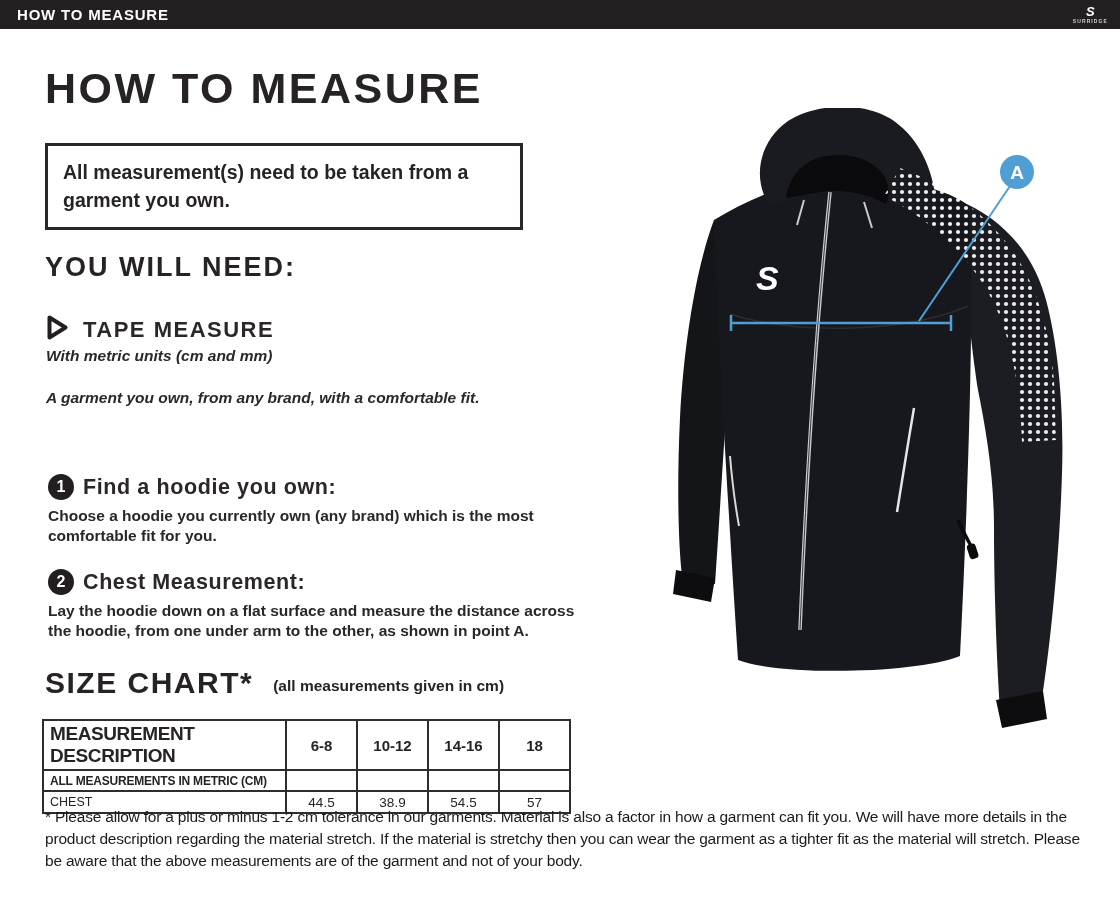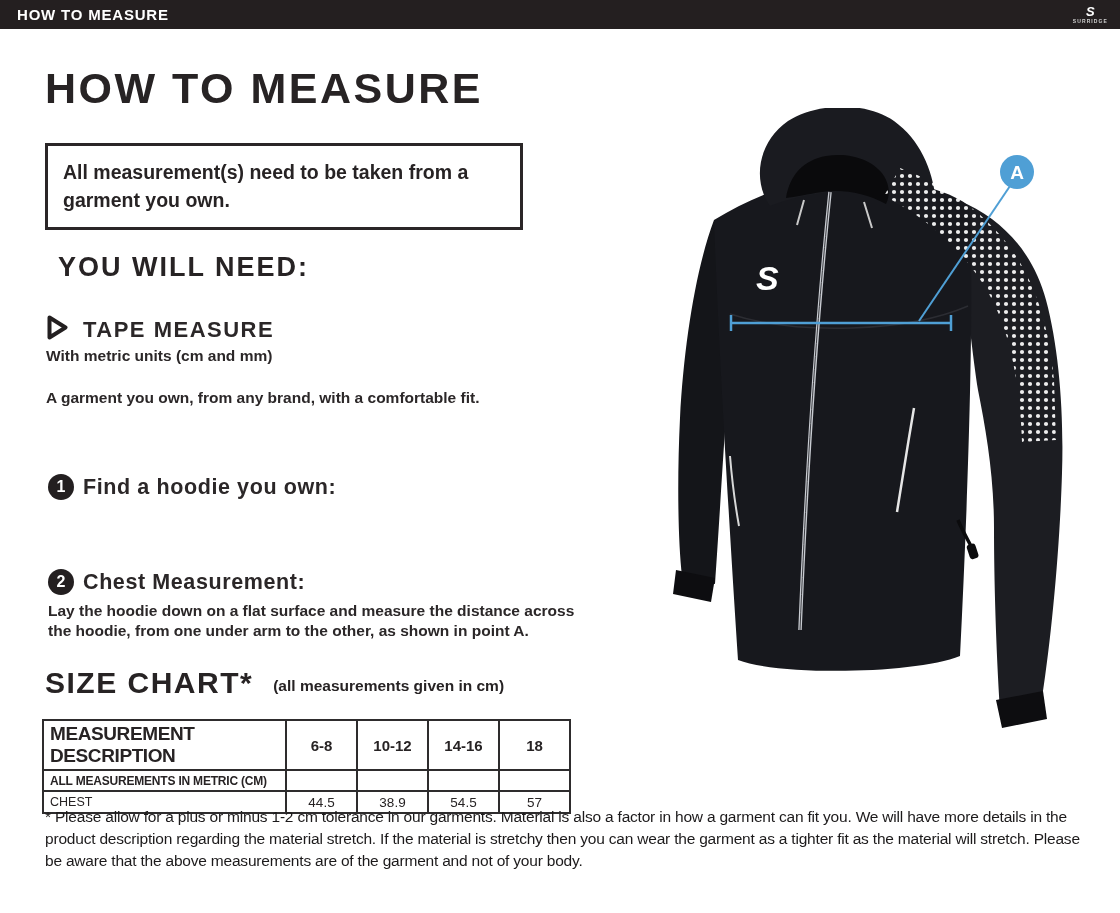--- a/index.html
+++ b/index.html
@@ -20,7 +20,7 @@
   .notice-box { position:absolute; left:45px; top:143px; width:478px; border:3px solid #2a2627; padding:13px 15px; font-size:19.5px; font-weight:bold; line-height:1.42; color:#272324; }
 
   
-  .need-heading { position:absolute; left:45px; top:252px; font-size:27px; font-weight:800; letter-spacing:2px;margin-left:13px; }
+  .need-heading { position:absolute; left:45px; top:252px; font-size:27px; font-weight:800; letter-spacing:2px; }
   .need-item { position:absolute; left:46px; width:560px; }
   .need-item.n1 { top:315px; }
   .need-item.n2 { top:386px; }

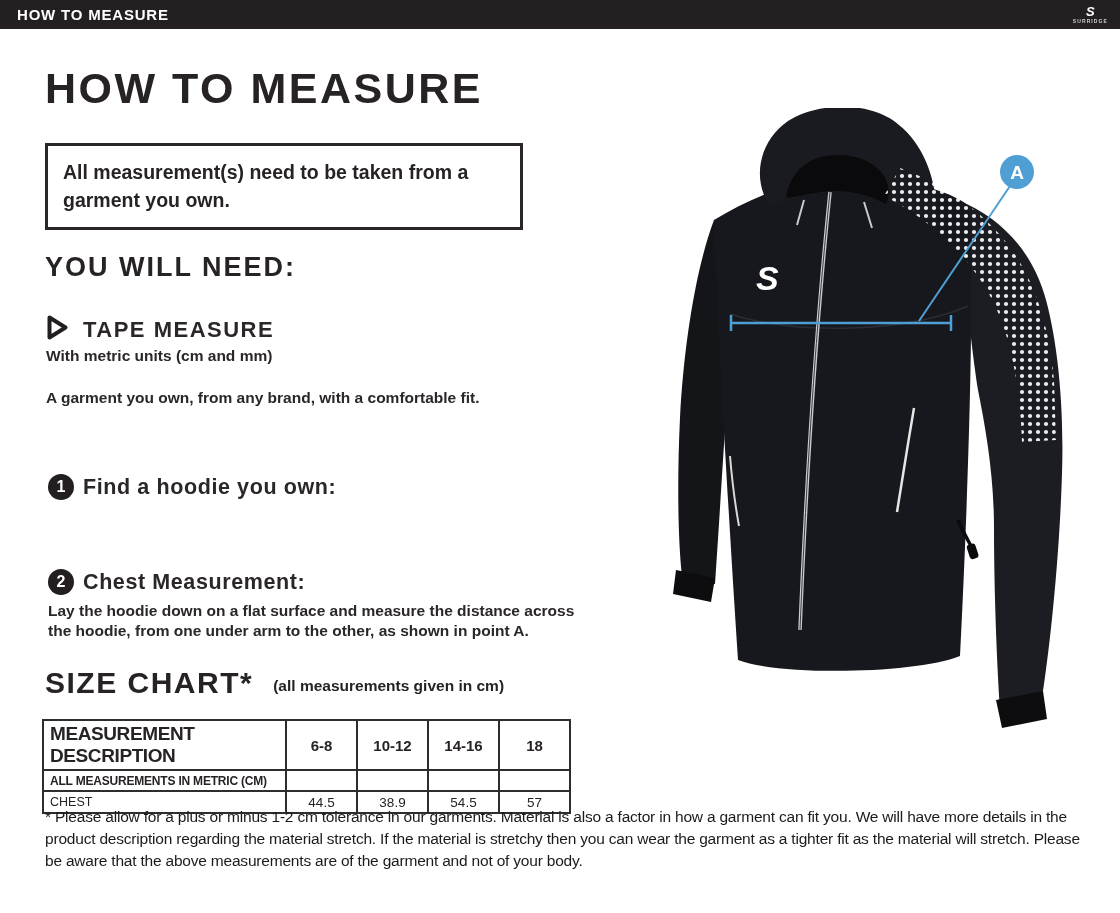--- a/index.html
+++ b/index.html
@@ -26,7 +26,7 @@
   .need-item.n2 { top:386px; }
   .need-row { display:flex; align-items:center; gap:14px; }
   .need-title { font-size:22px; font-weight:bold; letter-spacing:1.5px; color:#2b2728; }
-  .need-sub { font-size:15.5px; font-weight:bold; margin-top:3px; color:#2b2728; }
+  .need-sub { font-size:15.5px; font-weight:bold; margin-top:3px; color:#2b2728;font-style:italic; }
 
   
   .step { position:absolute; left:48px; width:560px; }

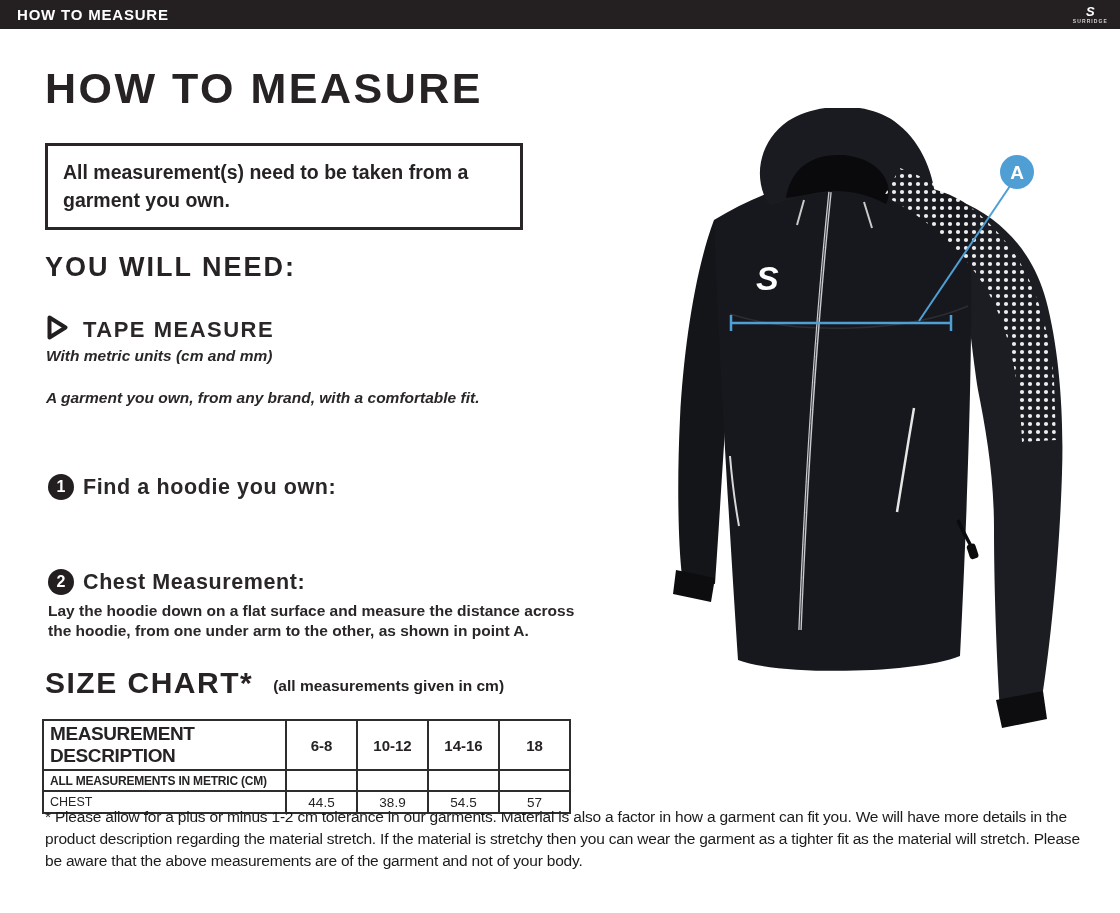--- a/index.html
+++ b/index.html
@@ -100,6 +100,7 @@
       <span class="step-num">1</span>
       <span class="step-title">Find a hoodie you own:</span>
     </div>
+    <div class="step-desc">Choose a hoodie you currently own (any brand) which is the most comfortable fit for you.</div>
   </div>
 
   <div class="step s2">

